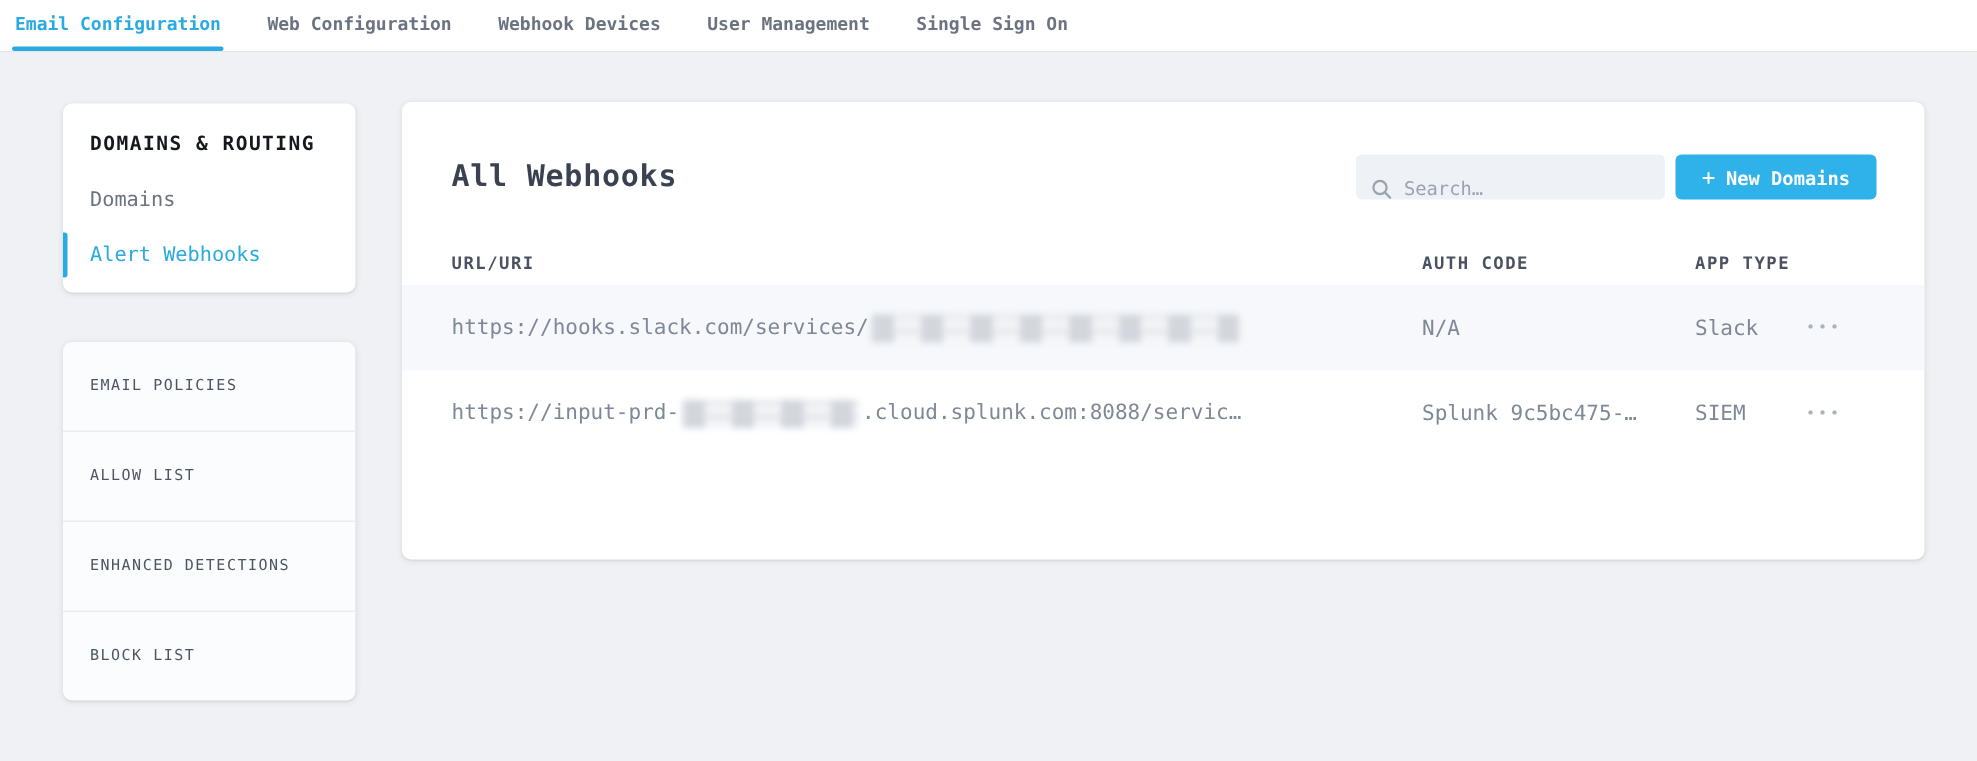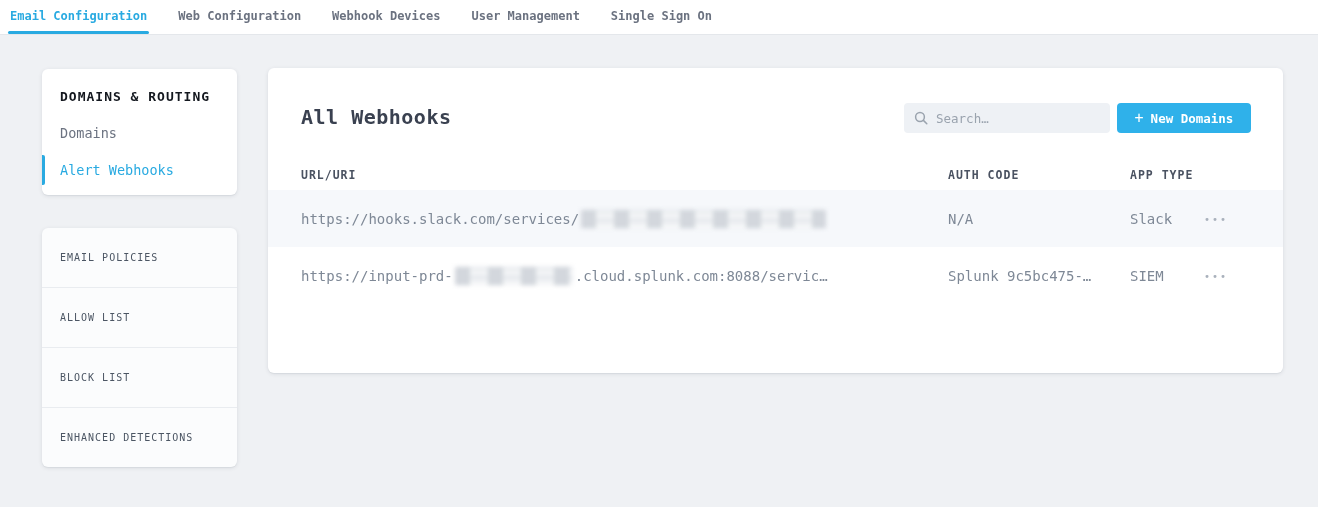--- a/index.html
+++ b/index.html
@@ -79,7 +79,7 @@
   .search-box {
     position: absolute; left: 636px; top: 35px; width: 206px; height: 30px;
     background: #eef1f5; border-radius: 4px;
-    display: flex; align-items: center; padding: 0 10px;
+    display: flex; align-items: flex-end; padding: 0 10px;
   }
   .search-box svg { flex: 0 0 auto; }
   .search-input {

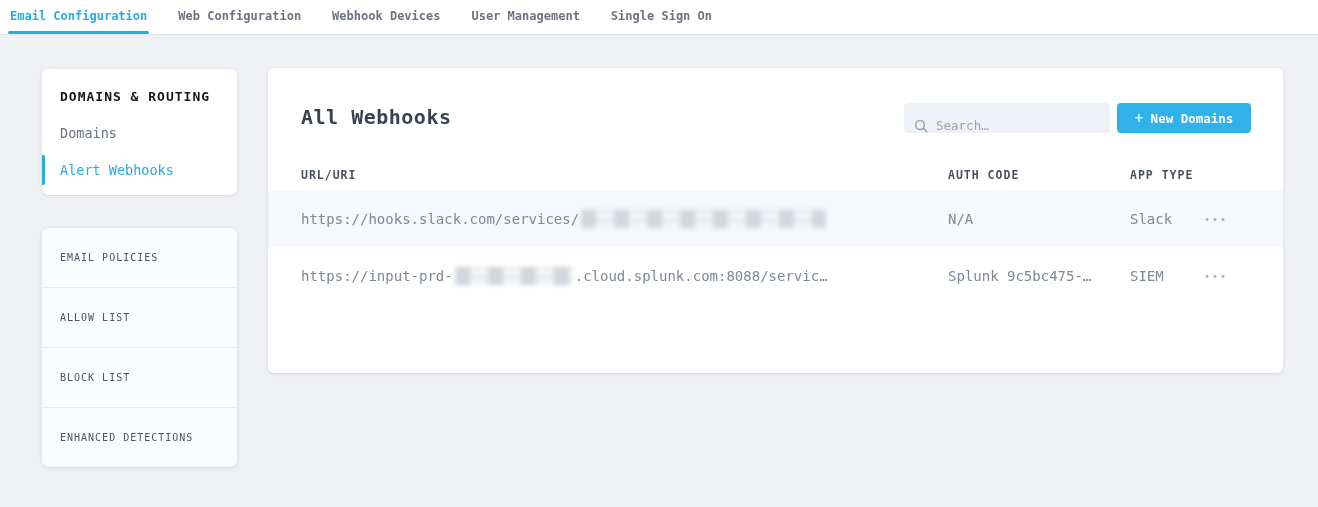--- a/index.html
+++ b/index.html
@@ -176,8 +176,8 @@
 <div class="card sections-card">
   <div class="section-item">EMAIL POLICIES</div>
   <div class="section-item">ALLOW LIST</div>
+  <div class="section-item">ENHANCED DETECTIONS</div>
   <div class="section-item">BLOCK LIST</div>
-  <div class="section-item">ENHANCED DETECTIONS</div>
 </div>
 
 <div class="card main-card">

